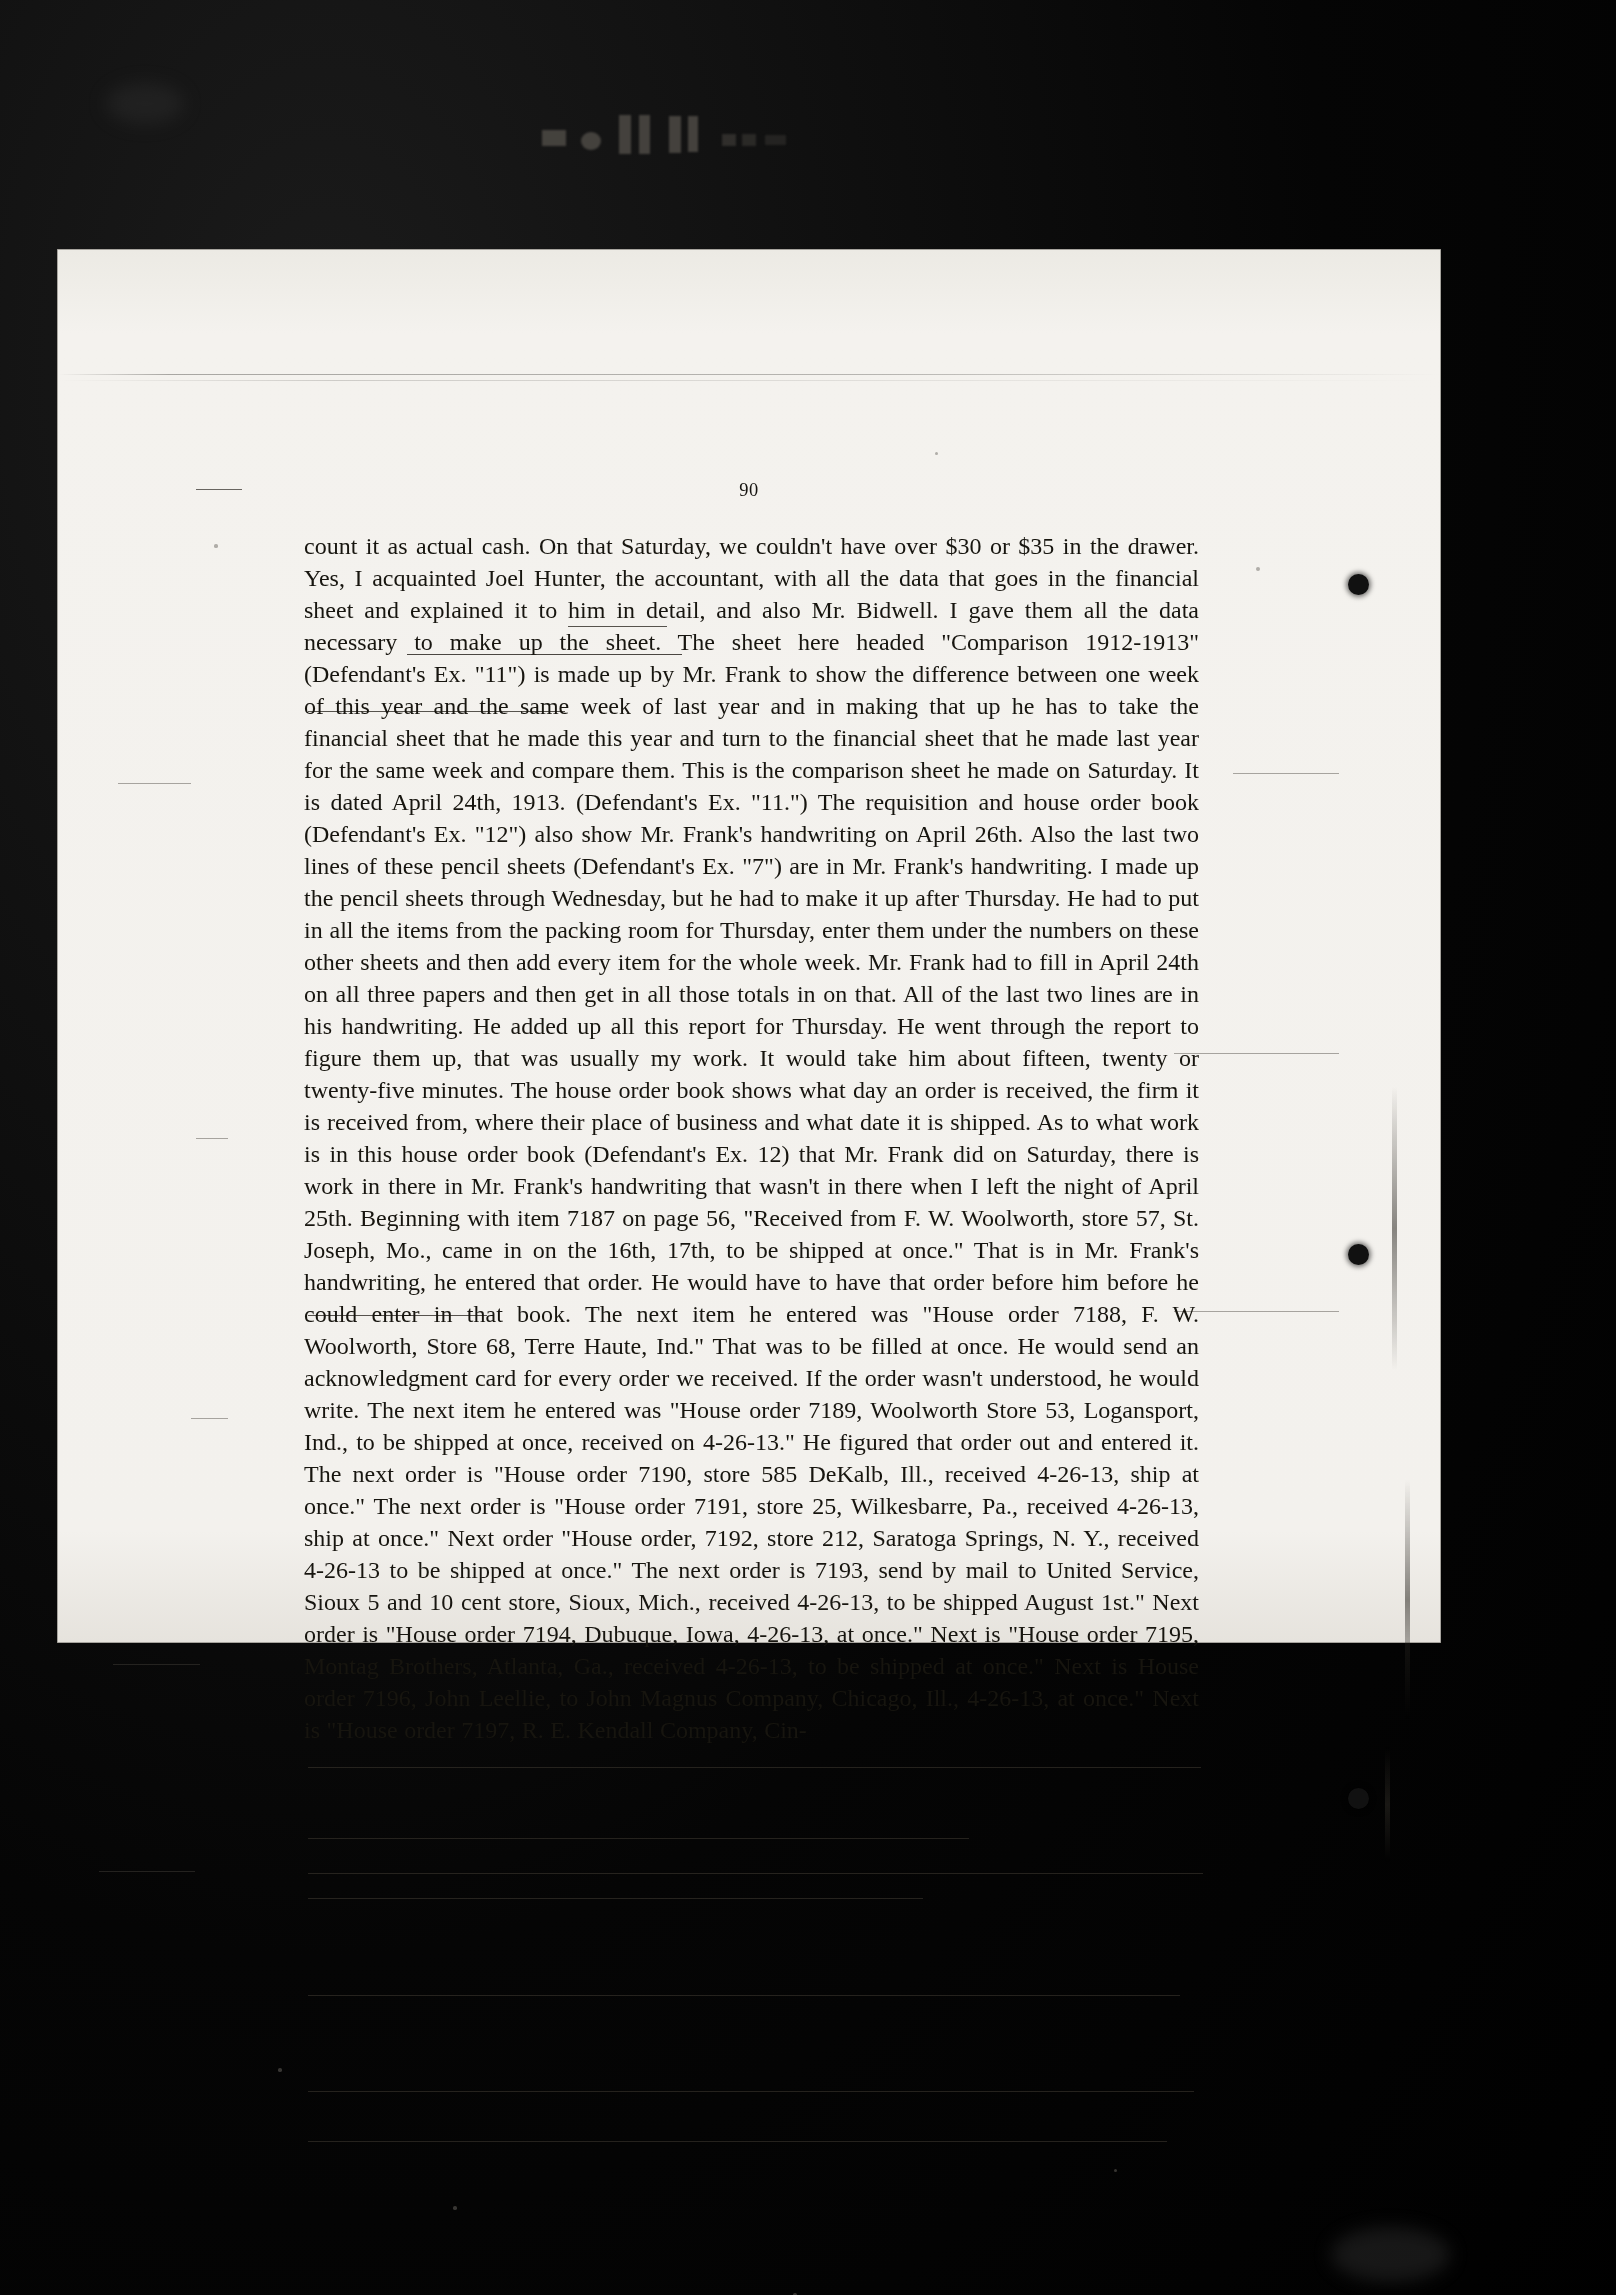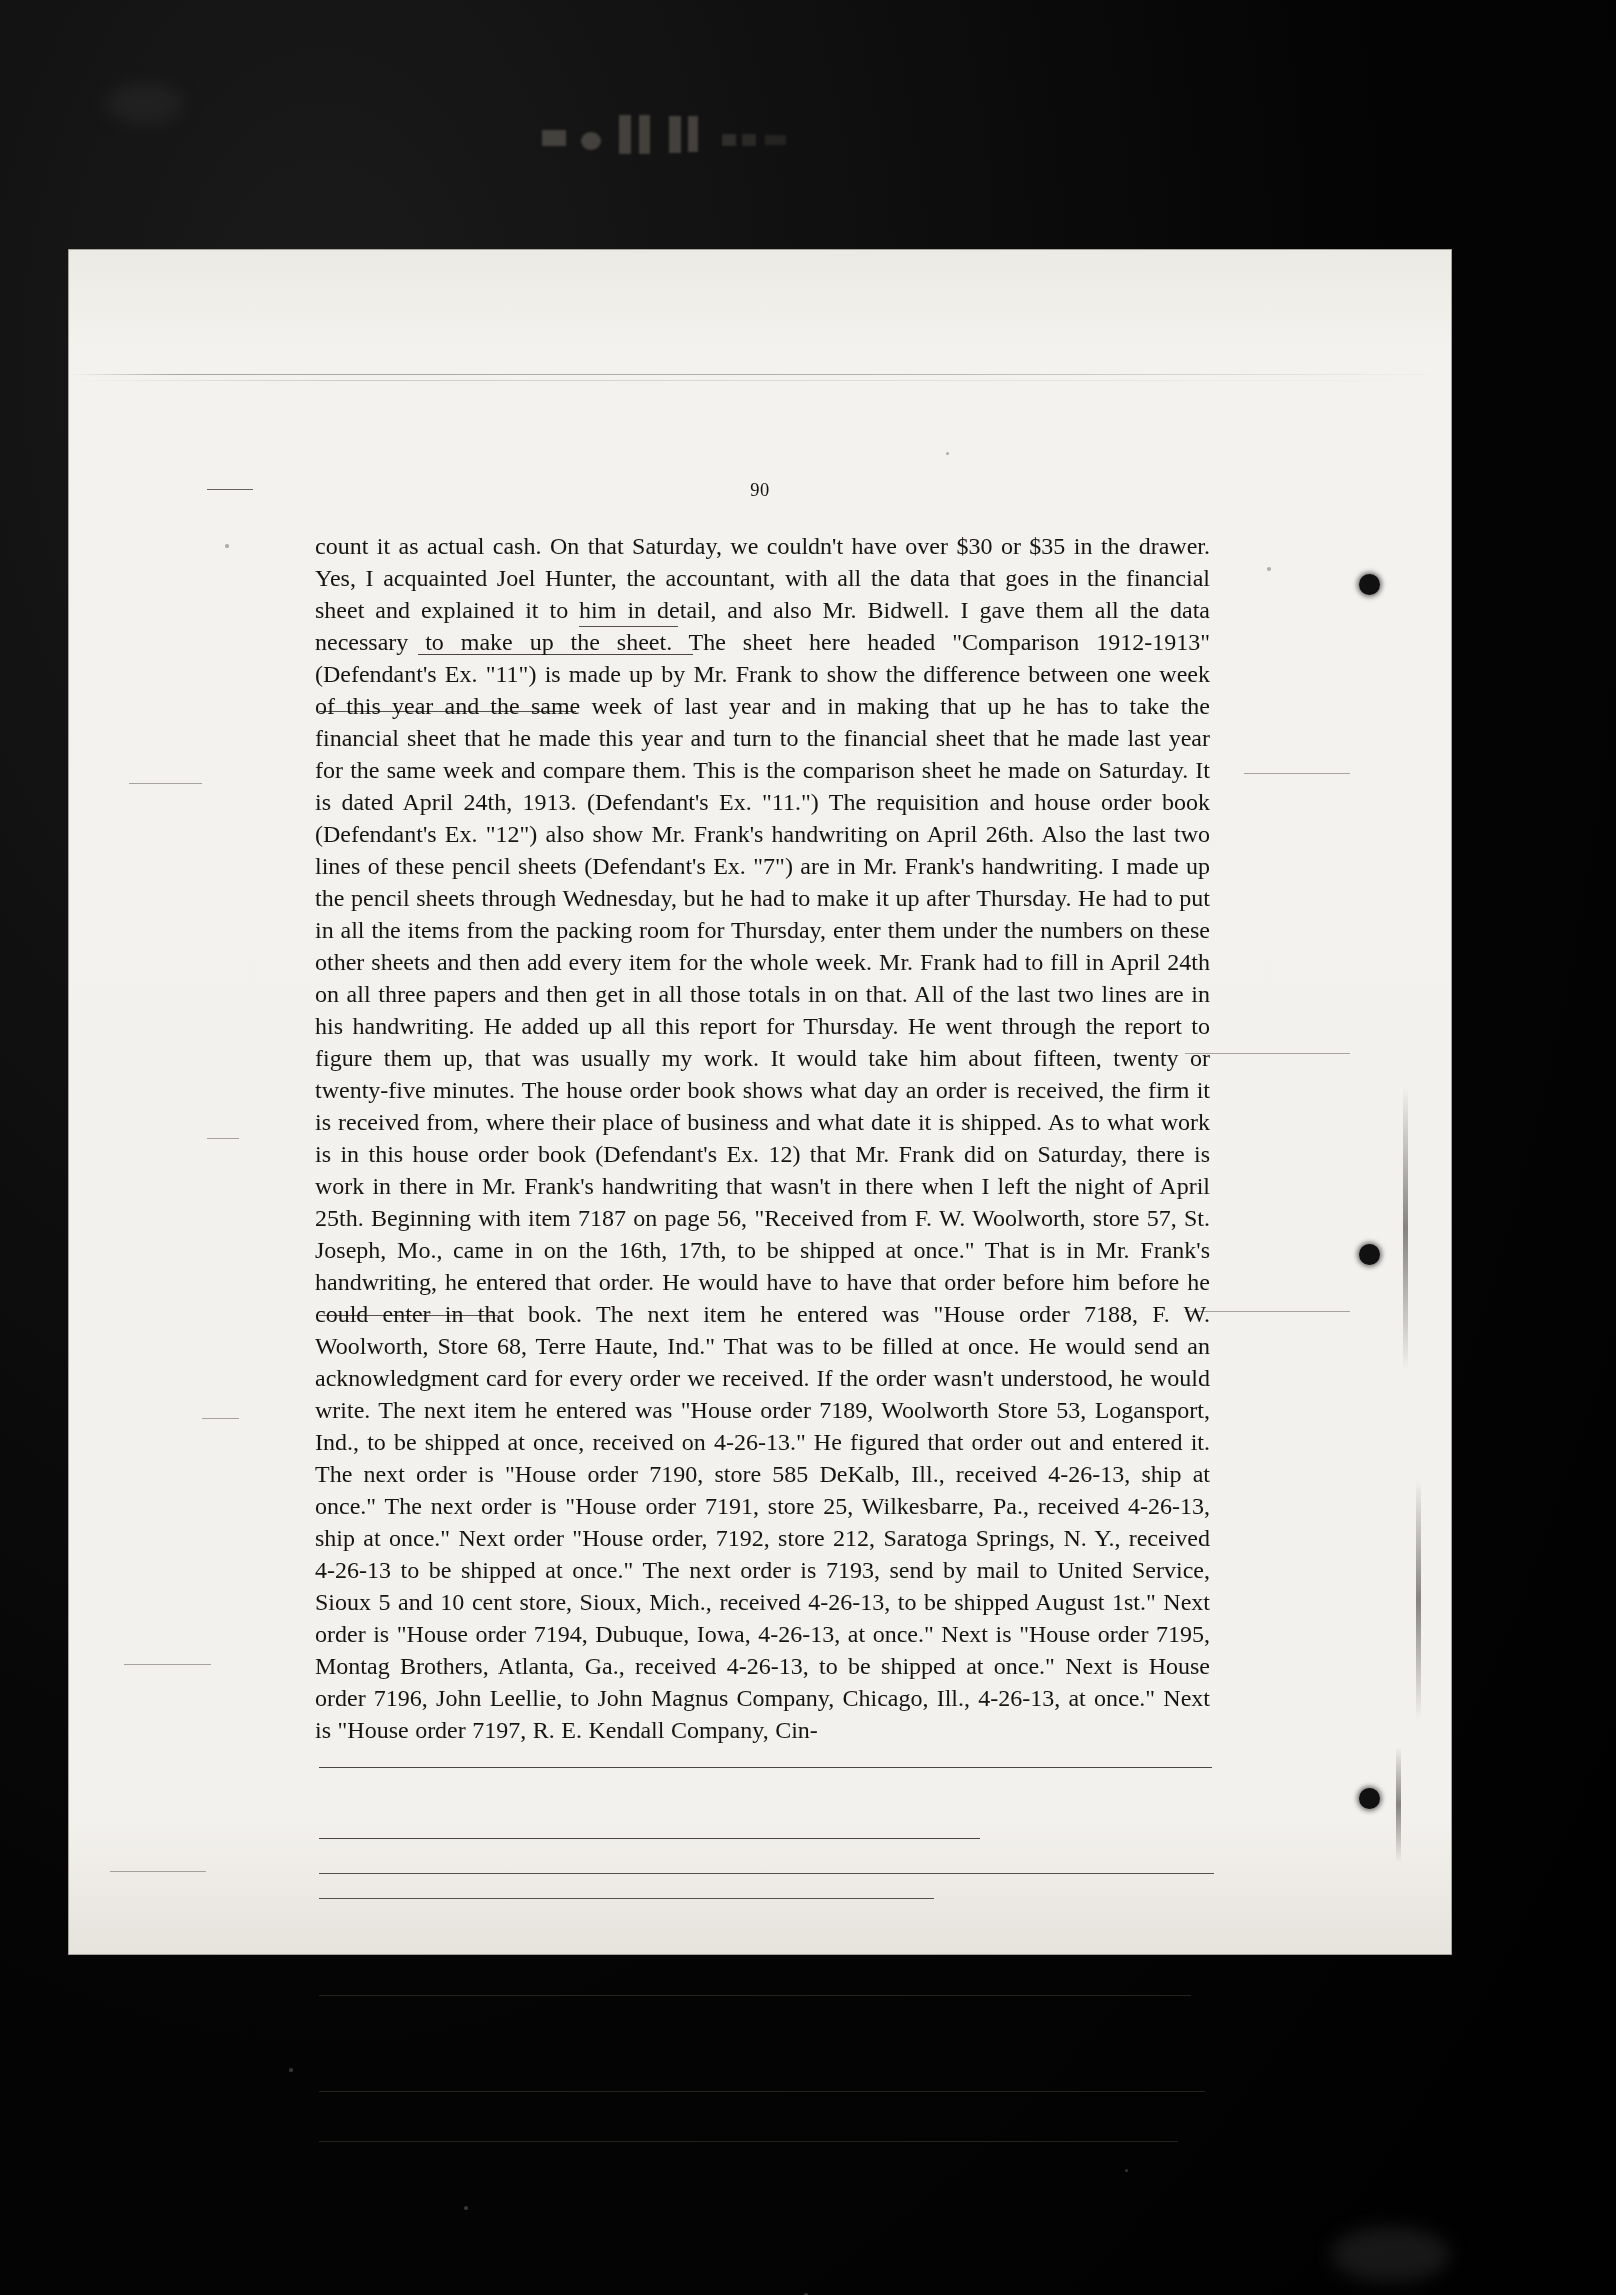--- a/index.html
+++ b/index.html
@@ -35,10 +35,10 @@
   
   #page-sheet {
     position: absolute;
-    left: 69px;
+    left: 58px;
     top: 250px;
     width: 1382px;
-    height: 1704px;
+    height: 1392px;
     background: #6d28d9;
     box-shadow: 0 0 0 0.9px #b8b5ae;
   }

